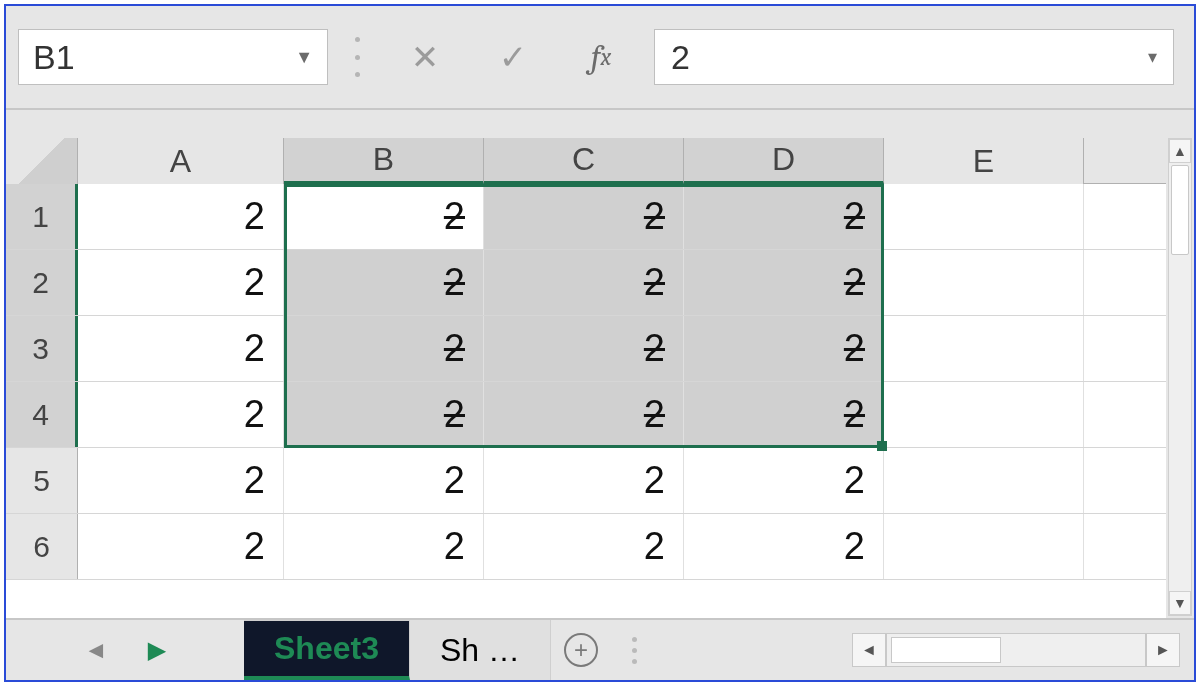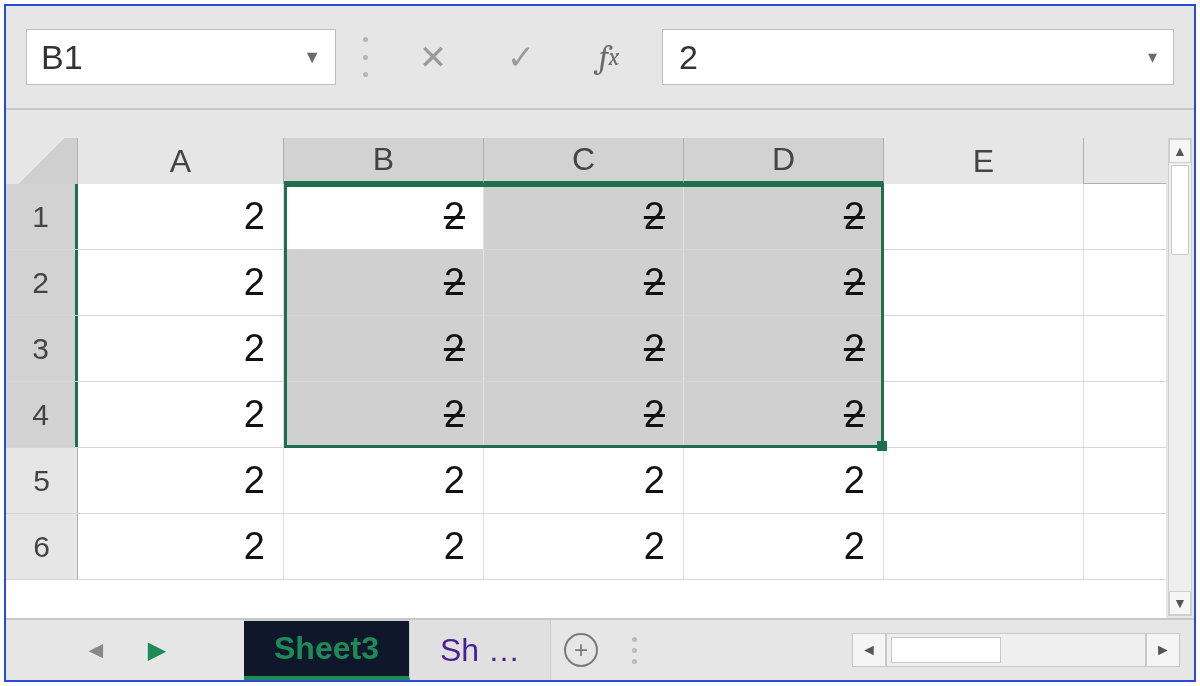--- a/index.html
+++ b/index.html
@@ -19,7 +19,7 @@
   
   .fbar {
     position:absolute; left:0; top:0; right:0; height:104px;
-    padding:24px 20px 24px 20px;
+    padding:24px 20px 24px 12px;
     display:flex; align-items:center; gap:18px;
     border-bottom:2px solid #c7c7c7;
   }

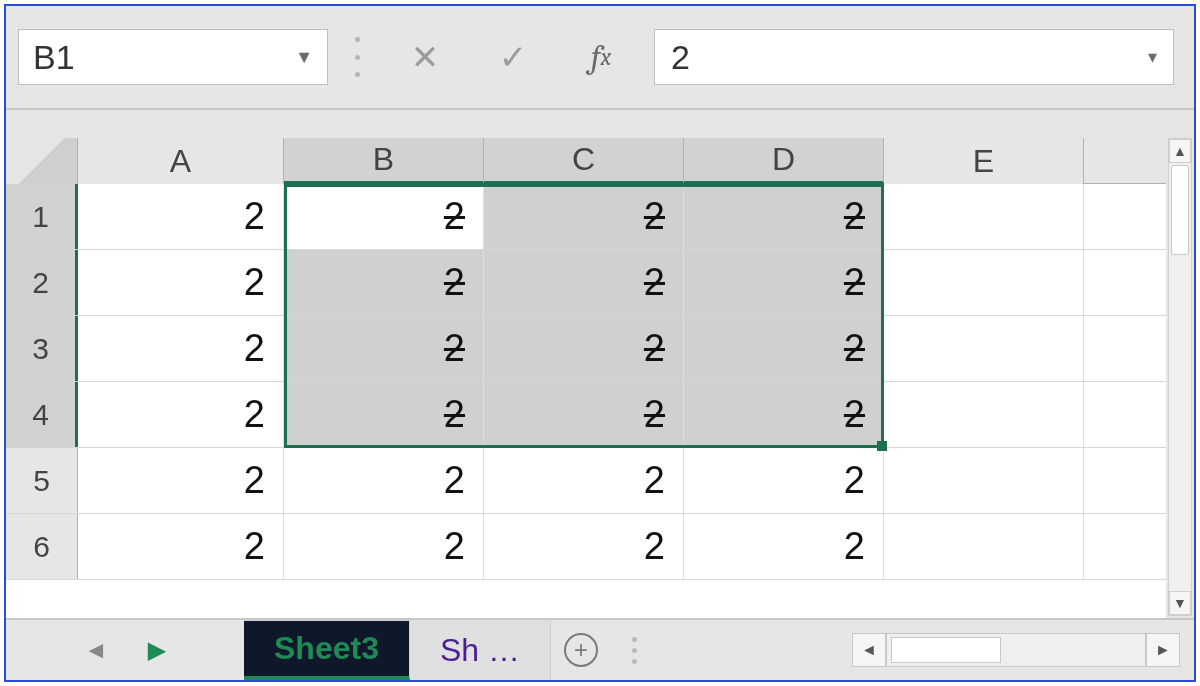--- a/index.html
+++ b/index.html
@@ -129,7 +129,7 @@
   }
   .tabnav .play { color:#1e8a55; }
   .tab {
-    padding:0 30px; display:flex; align-items:center; font-size:32px; color:#4c1d95;
+    padding:0 30px; display:flex; align-items:center; font-size:32px; color:#000000;
     border-right:1px solid #cfcfcf; background:#e0e0e0; position:relative;
   }
   .tab.active {

